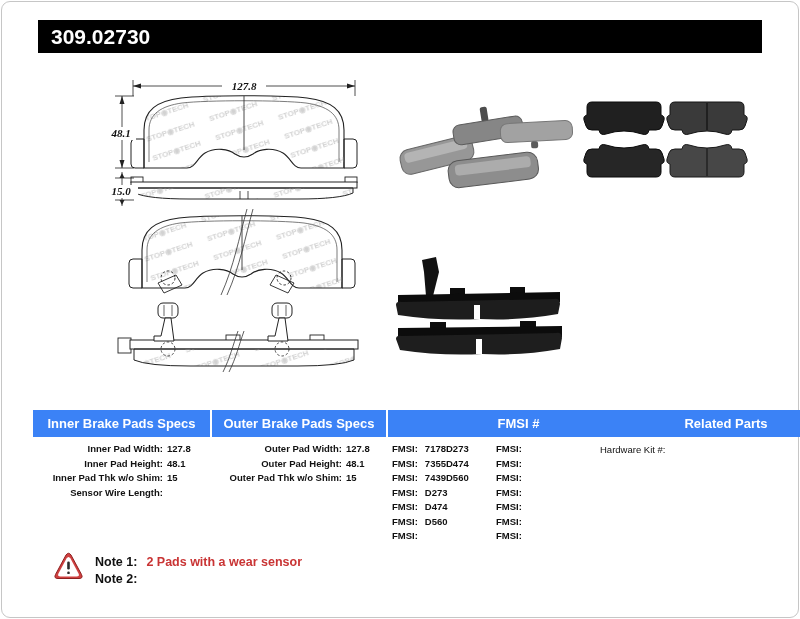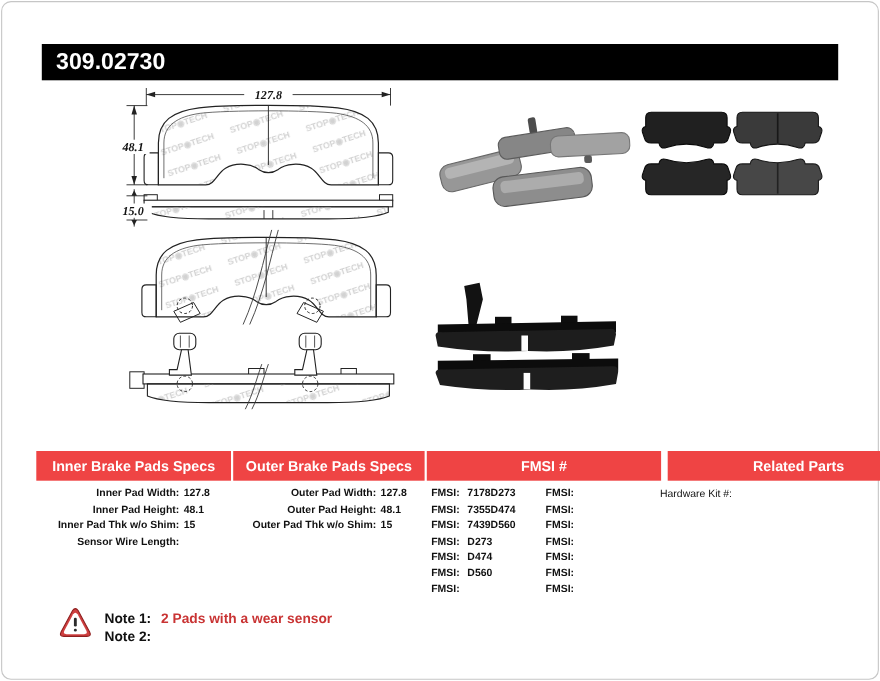--- a/index.html
+++ b/index.html
@@ -7,7 +7,7 @@
   .page{position:absolute;inset:1px;border:1px solid #c6c6c6;border-radius:9px;background:#fff;}
   
   .header-bar{position:absolute;left:38px;top:20px;width:724px;height:33px;background:#000;
-    color:#fff;font-weight:bold;font-size:21px;line-height:33px;margin-top:20px;}
+    color:#fff;font-weight:bold;font-size:21px;line-height:33px;}
   .header-bar .pn{position:absolute;left:13px;top:0;}
   .header-bar .pt{position:absolute;right:13px;top:0;}
   

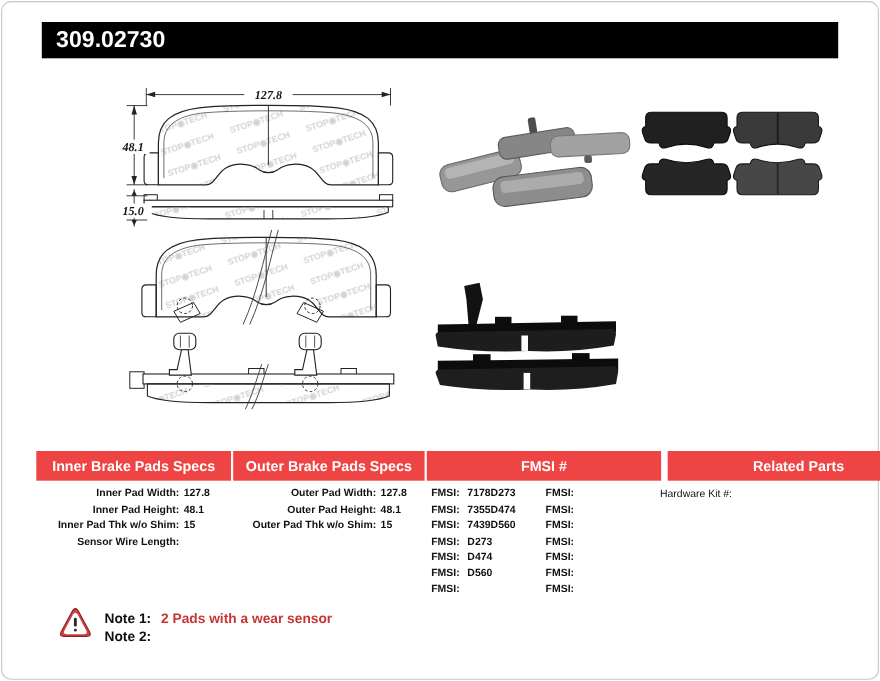--- a/index.html
+++ b/index.html
@@ -13,7 +13,7 @@
   
   svg.gfx{position:absolute;left:0;top:0;width:800px;height:619px;}
   
-  .col-header{position:absolute;top:410px;height:27px;background:#ef4444;color:#fff;
+  .col-header{position:absolute;top:410px;height:27px;background:#3b82f6;color:#fff;
     font-weight:bold;font-size:13px;line-height:27px;text-align:center;}
   
   .spec-col{position:absolute;top:442px;font-size:9.5px;font-weight:bold;color:#111;}

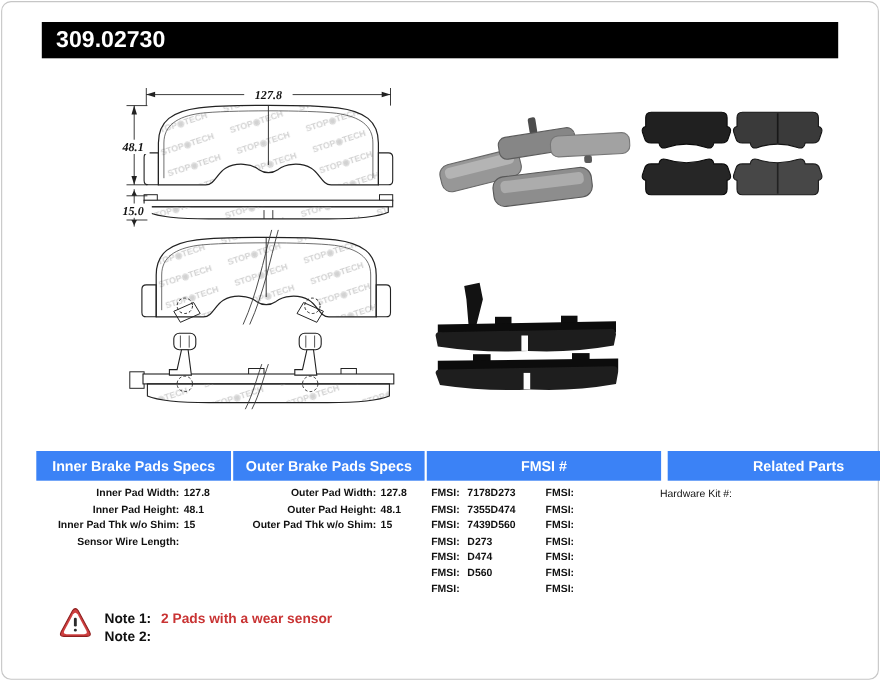--- a/index.html
+++ b/index.html
@@ -183,7 +183,7 @@
 <div class="col-header" style="left:212px;width:174px;">
   <span>Outer Brake Pads Specs</span>
 </div>
-<div class="col-header" style="left:388px;width:213px;">
+<div class="col-header" style="left:388px;width:213px;padding-left:24px;">
   <span>FMSI #</span>
 </div>
 <div class="col-header" style="left:607px;width:158px;padding-left:40px;">

